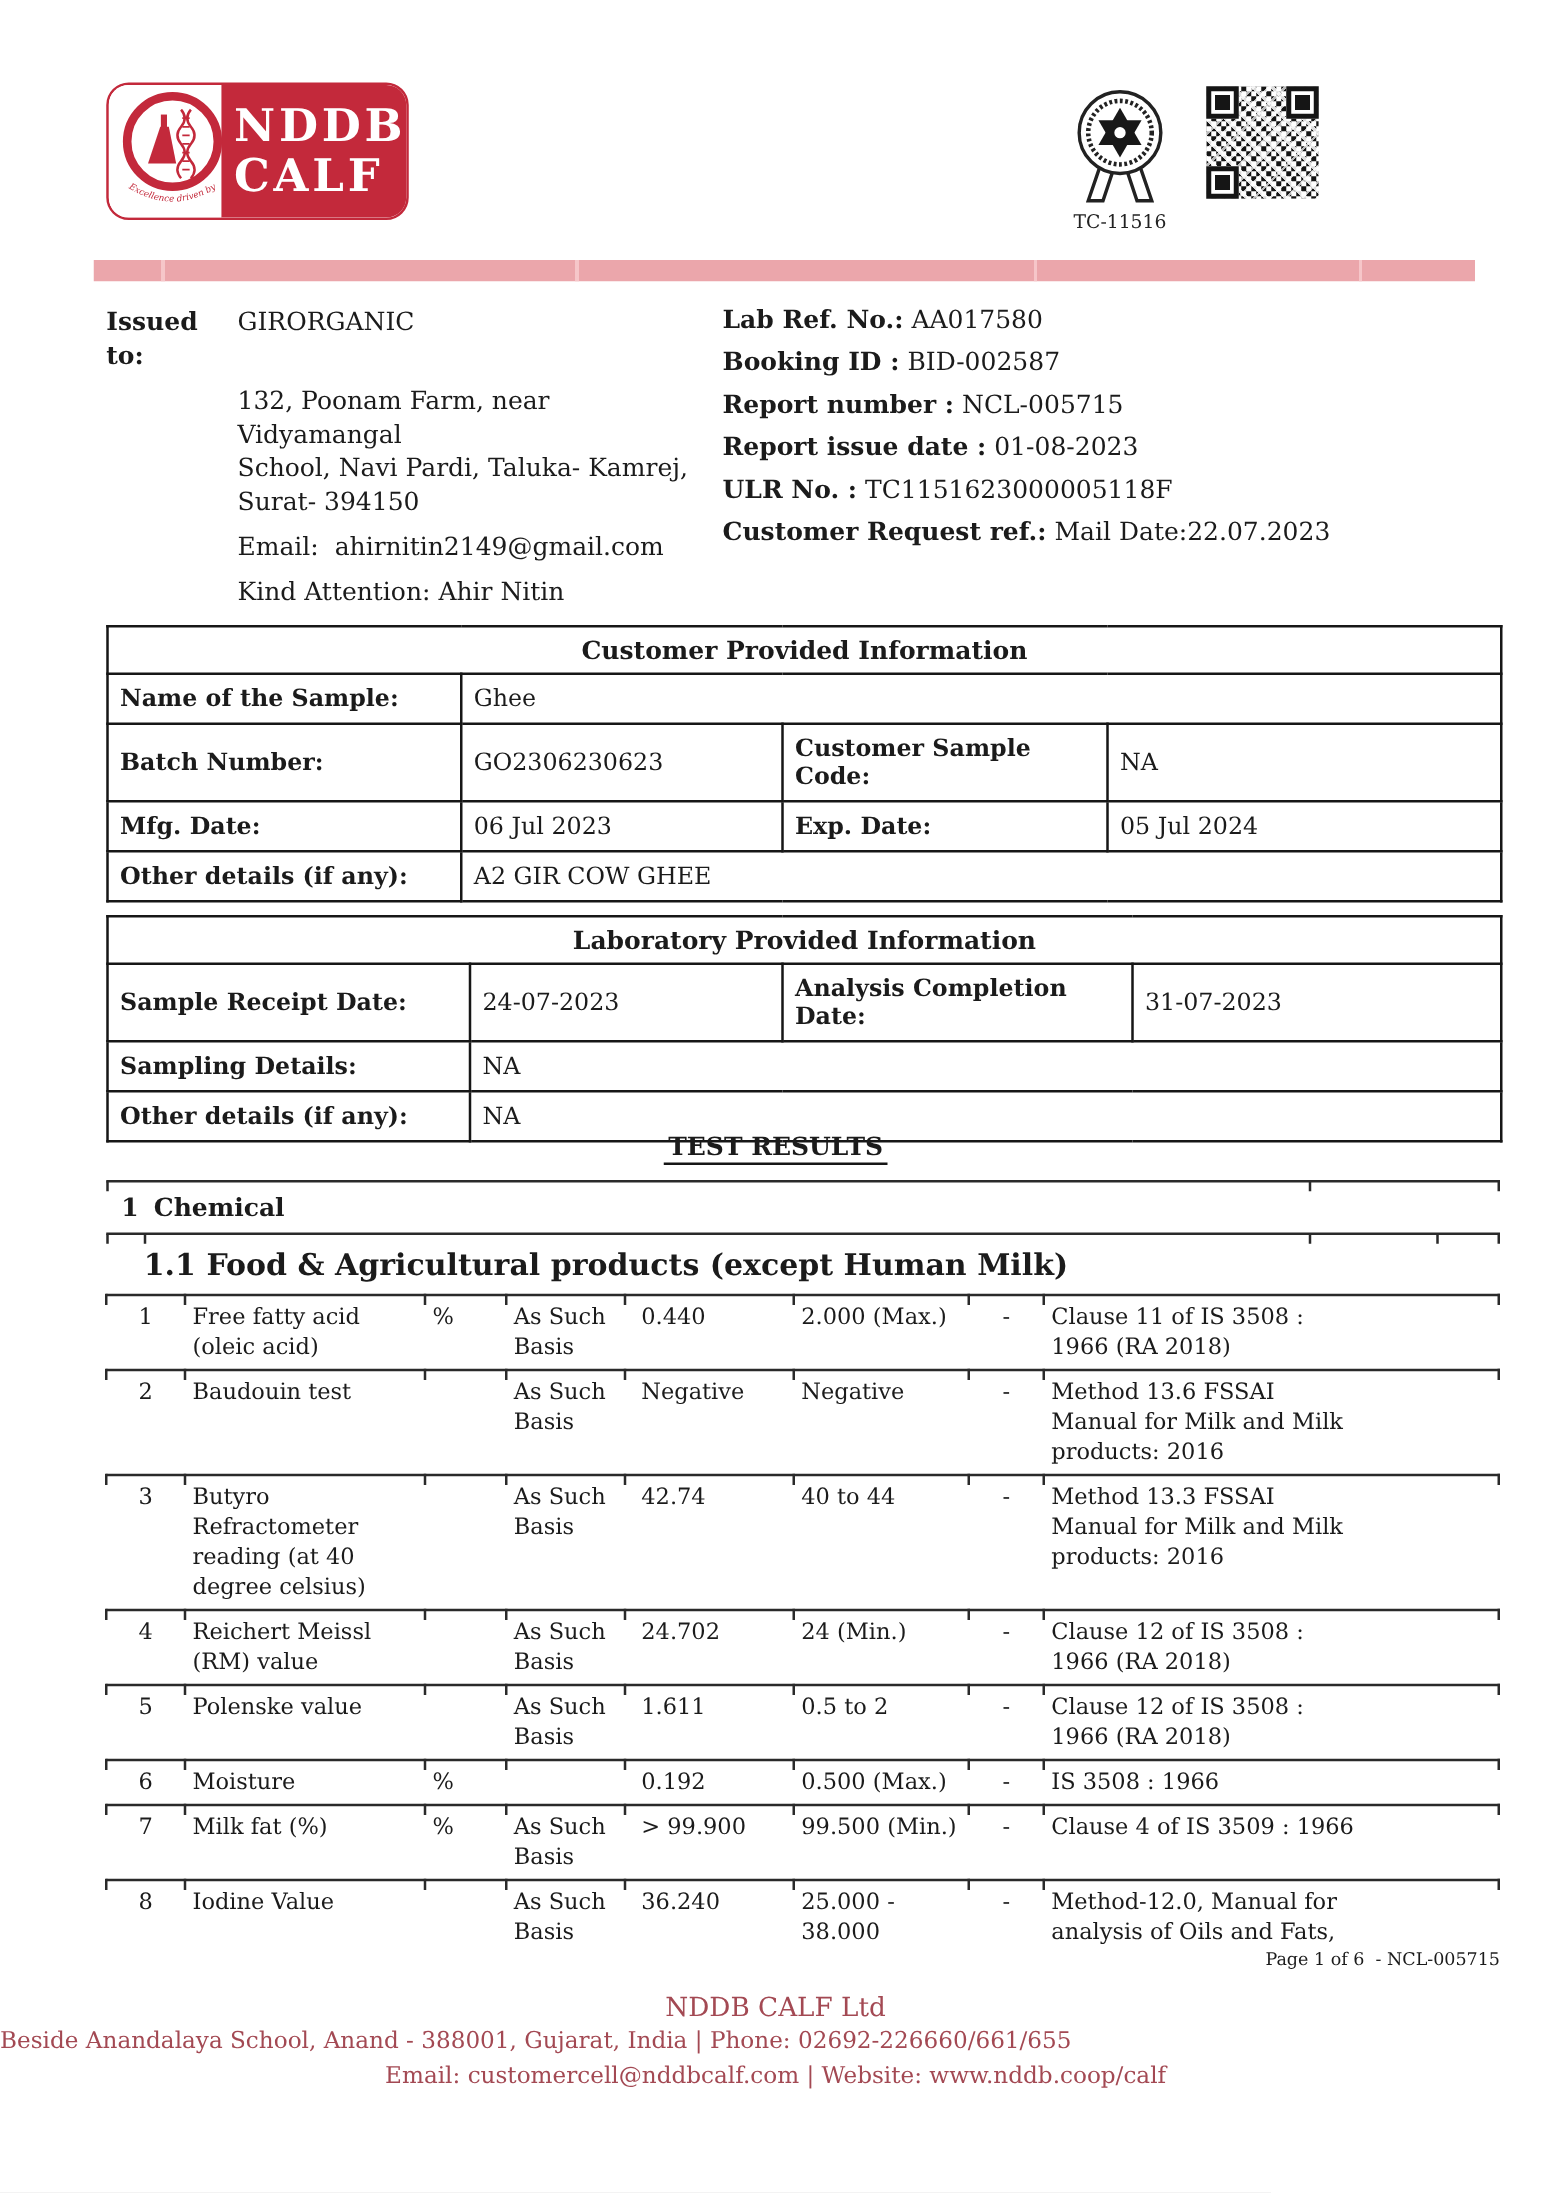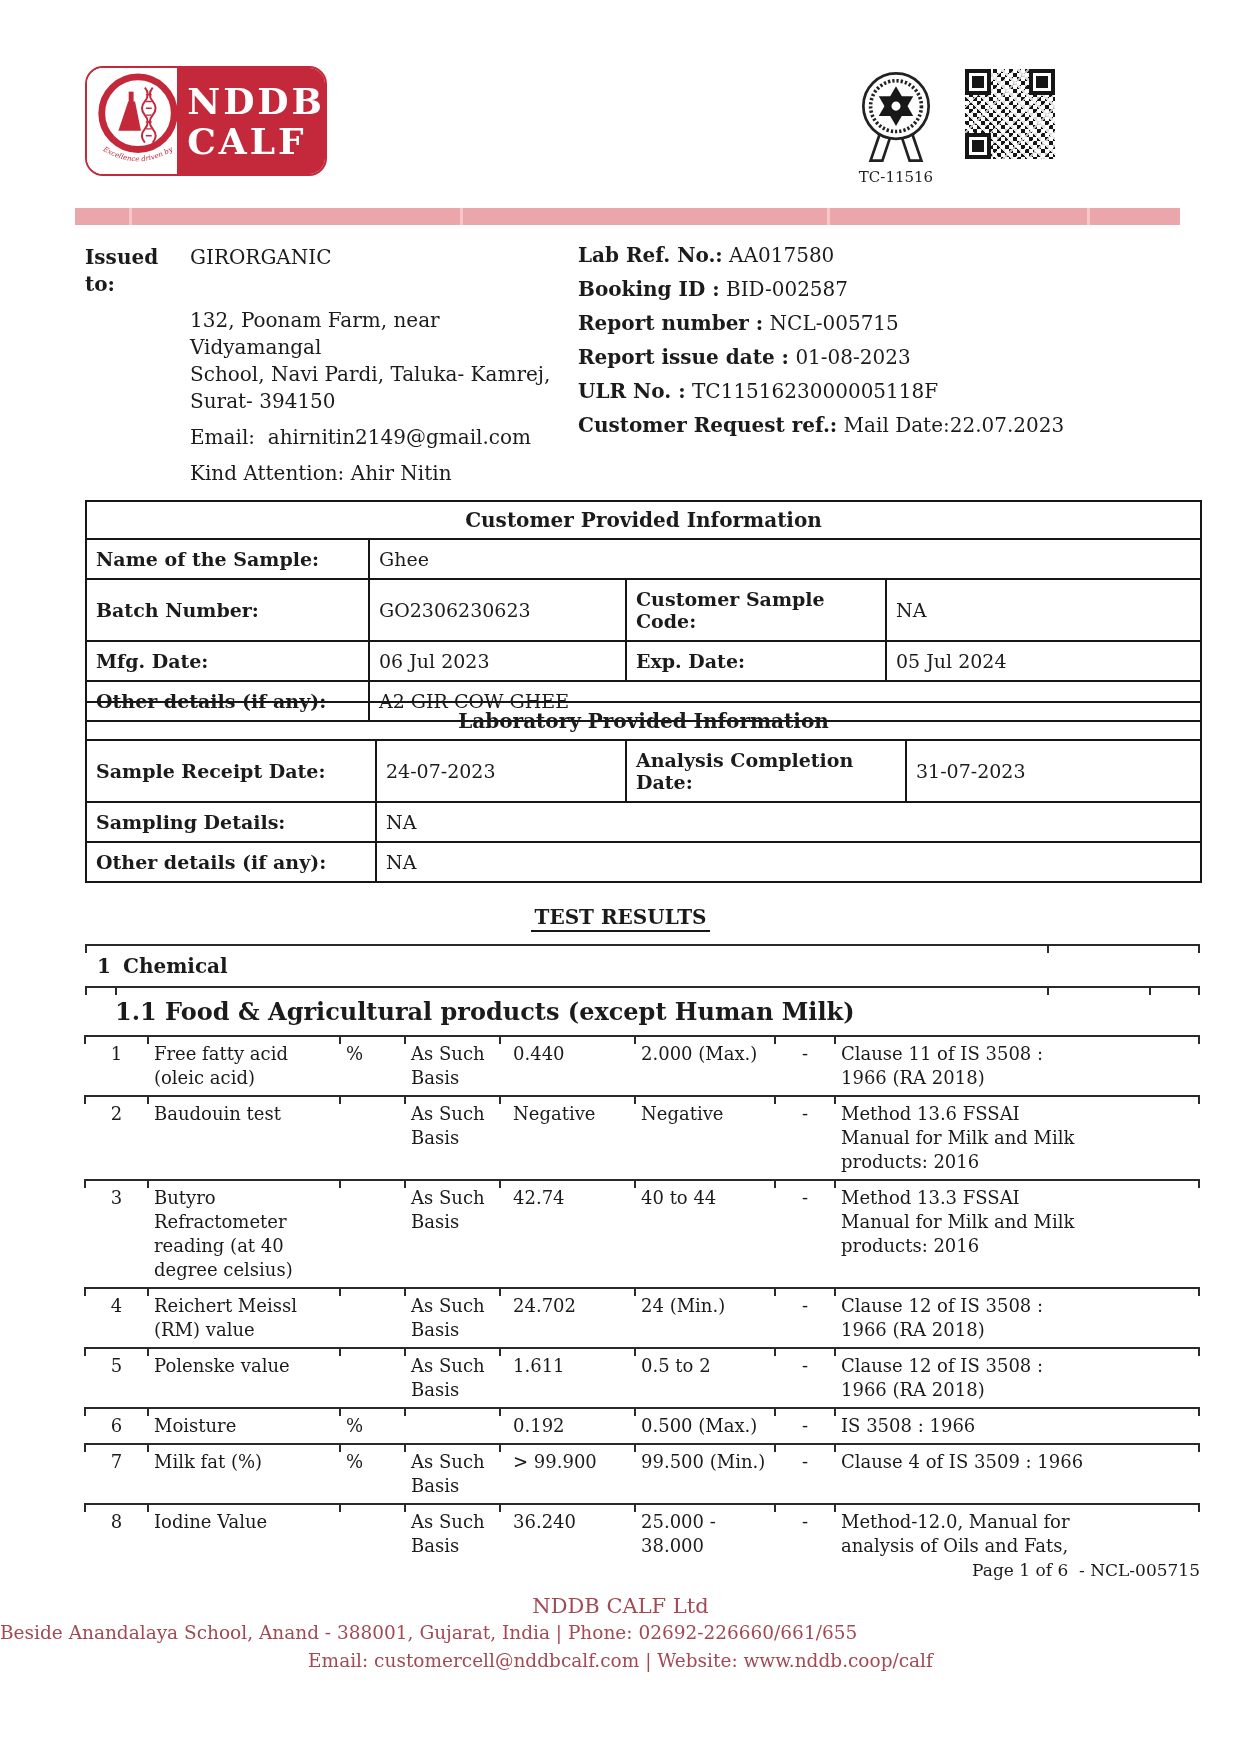--- a/index.html
+++ b/index.html
@@ -47,7 +47,7 @@
   table.info td{border:2px solid #161616;padding:8px 9px;vertical-align:middle;overflow:hidden;}
   table.info td.title{font-weight:bold;text-align:center;font-size:20px;padding:6px;}
   table.info td.l{font-weight:bold;}
-  #cust-table{top:500px;} #lab-table{top:701px;}
+  #cust-table{top:500px;} #lab-table{top:732px;}
 
   
   .tr-heading{position:absolute;left:0;top:905px;width:1241px;text-align:center;}

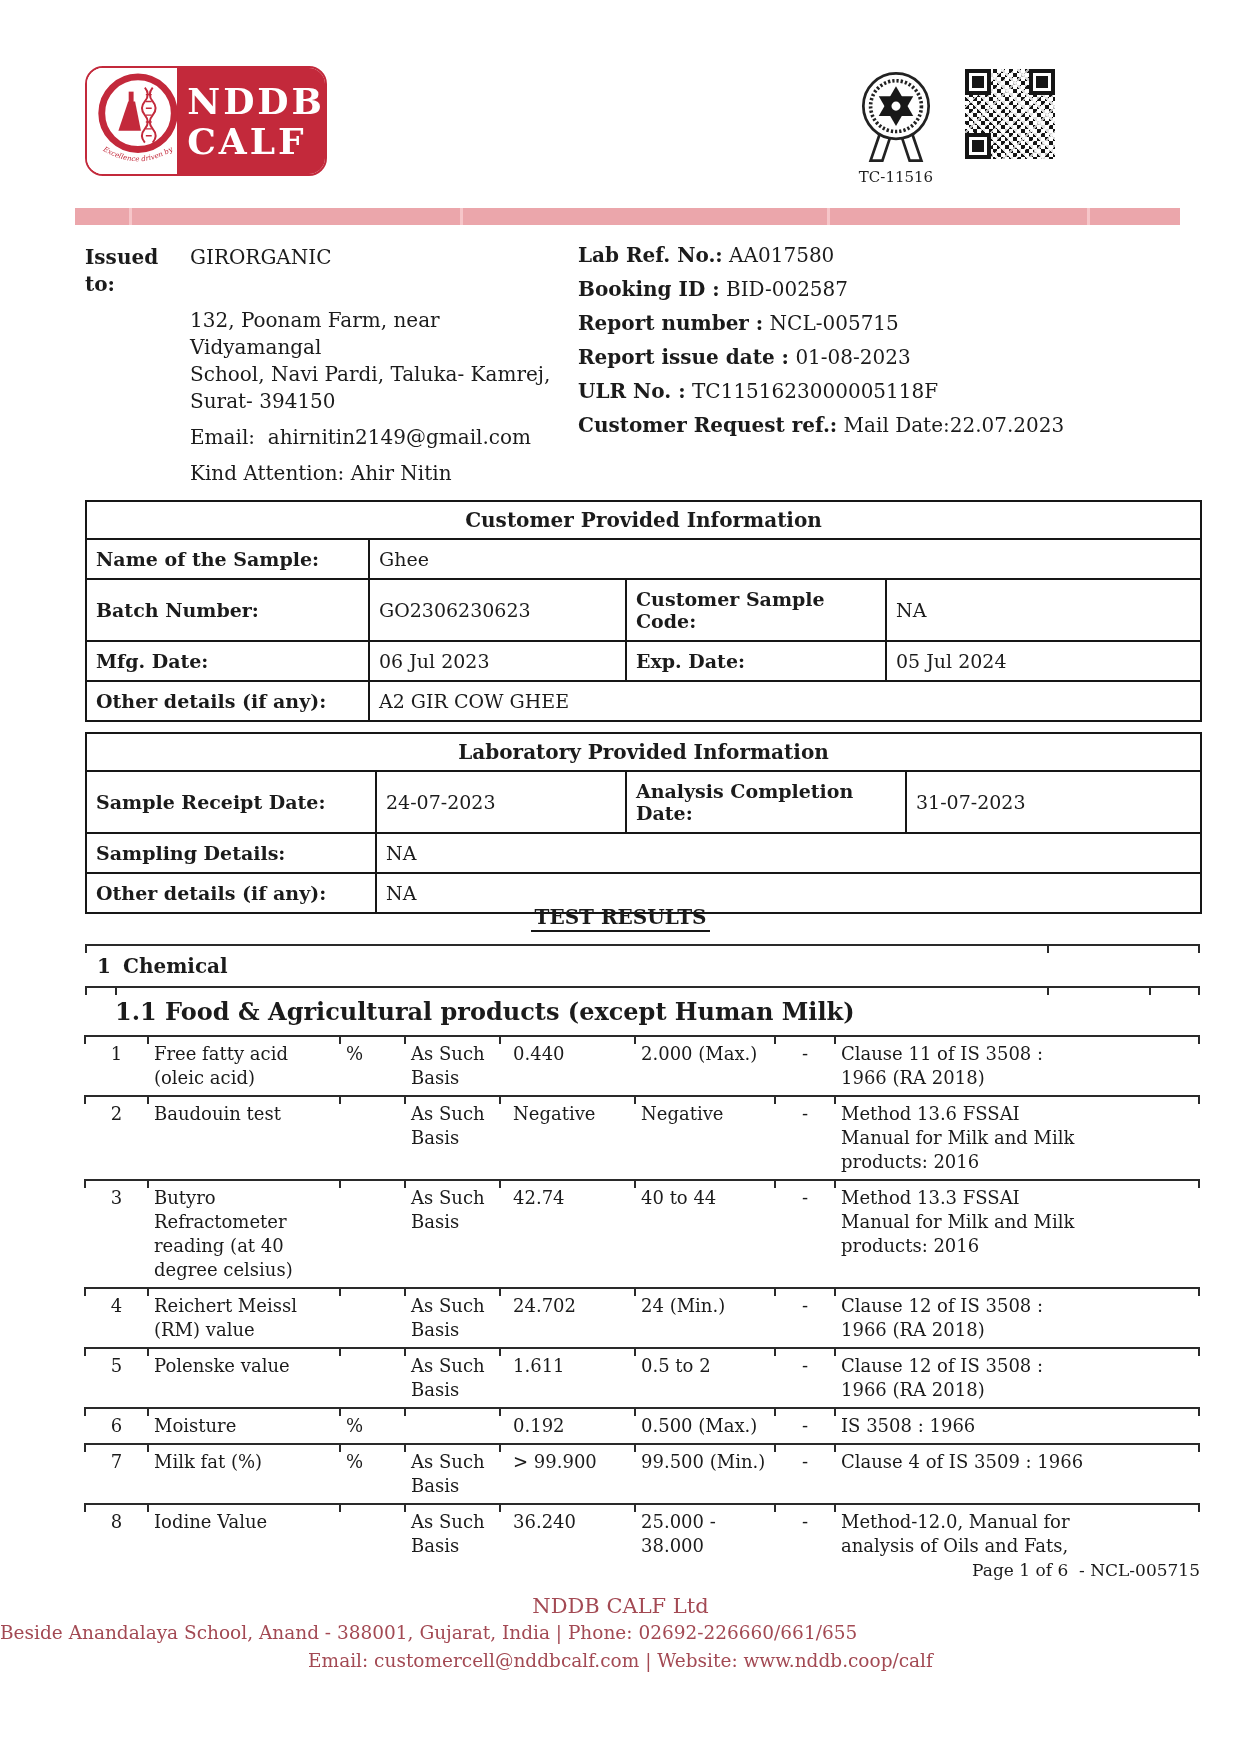--- a/index.html
+++ b/index.html
@@ -74,7 +74,7 @@
   .c-meth{width:365px;padding-right:115px !important;}
 
   
-  .page-line{position:absolute;left:85px;top:1560px;width:1115px;text-align:right;font-size:17px;white-space:pre-wrap;}
+  .page-line{position:absolute;left:85px;top:1560px;width:1115px;text-align:right;font-size:14px;white-space:pre-wrap;}
   .f-company{position:absolute;left:0;top:1594px;width:1241px;text-align:center;font-size:21px;color:#a34953;}
   .f-addr{position:absolute;left:0;top:1622px;width:1241px;font-size:18.5px;color:#a34953;}
   .f-contact{position:absolute;left:0;top:1650px;width:1241px;text-align:center;font-size:18.5px;color:#a34953;}

